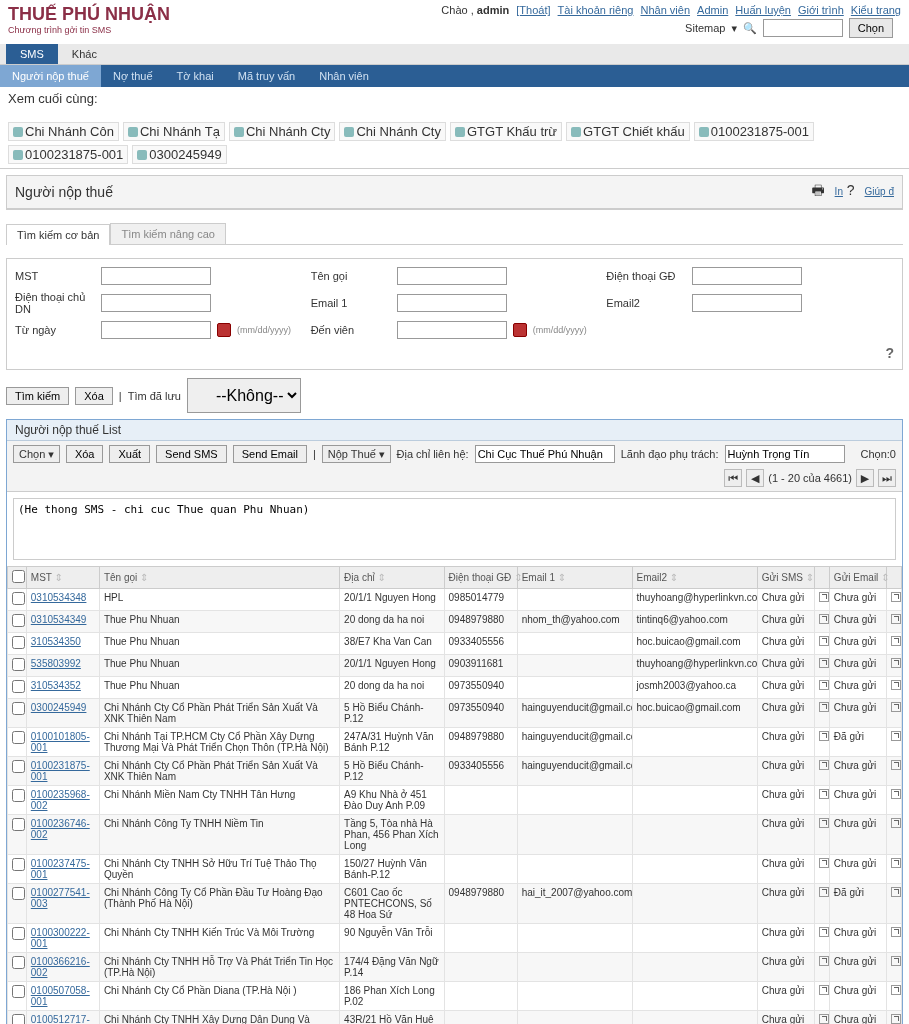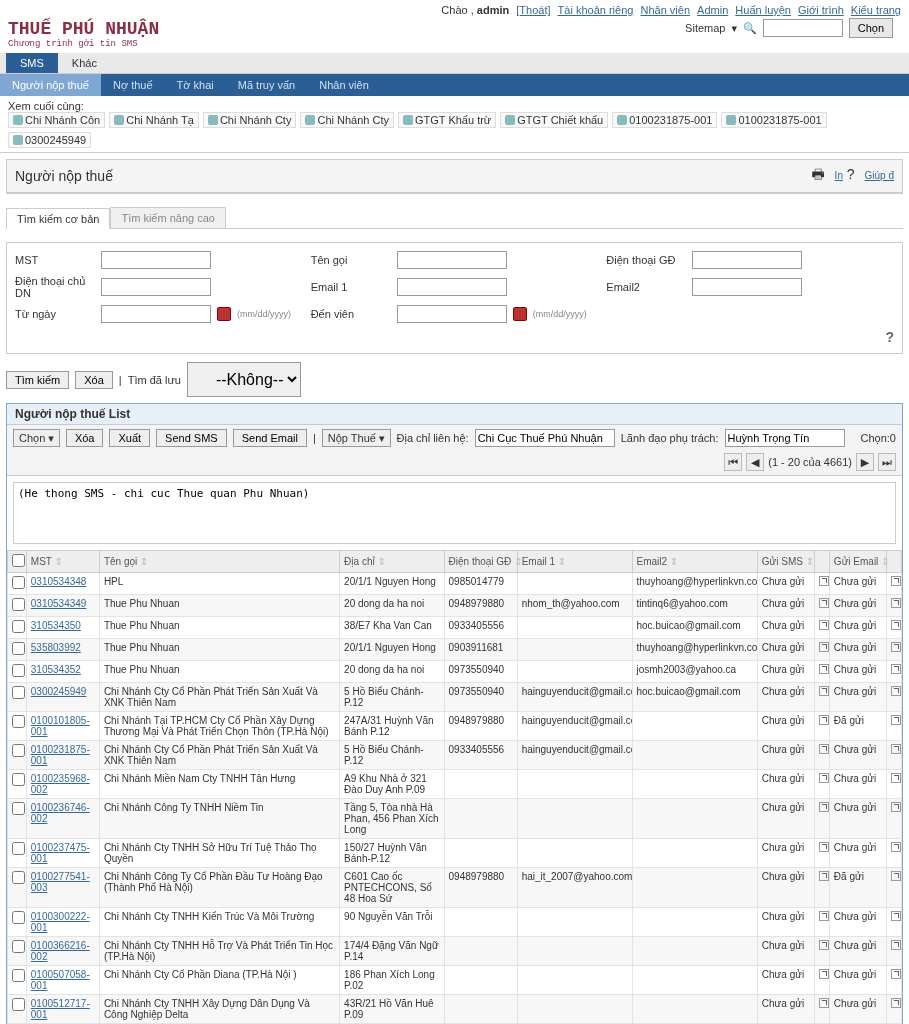--- a/index.html
+++ b/index.html
@@ -6,7 +6,7 @@
 body { font-family: Arial, sans-serif; font-size: 11px; color: #333; background: #fff; }
 a { color: #35699c; text-decoration: none; }
 .header-top { display: flex; justify-content: space-between; align-items: flex-start; padding: 4px 8px; }
-.logo { font-family: Liberation Mono, monospace; margin-top: 15px; }
+.logo { font-family: Liberation Sans, sans-serif; }
 .logo .l1 { color: #8b2f47; font-size: 18px; font-weight: bold; }
 .logo .l2 { color: #8b2f47; font-size: 9px; }
 .top-links { text-align: right; font-size: 11px; }

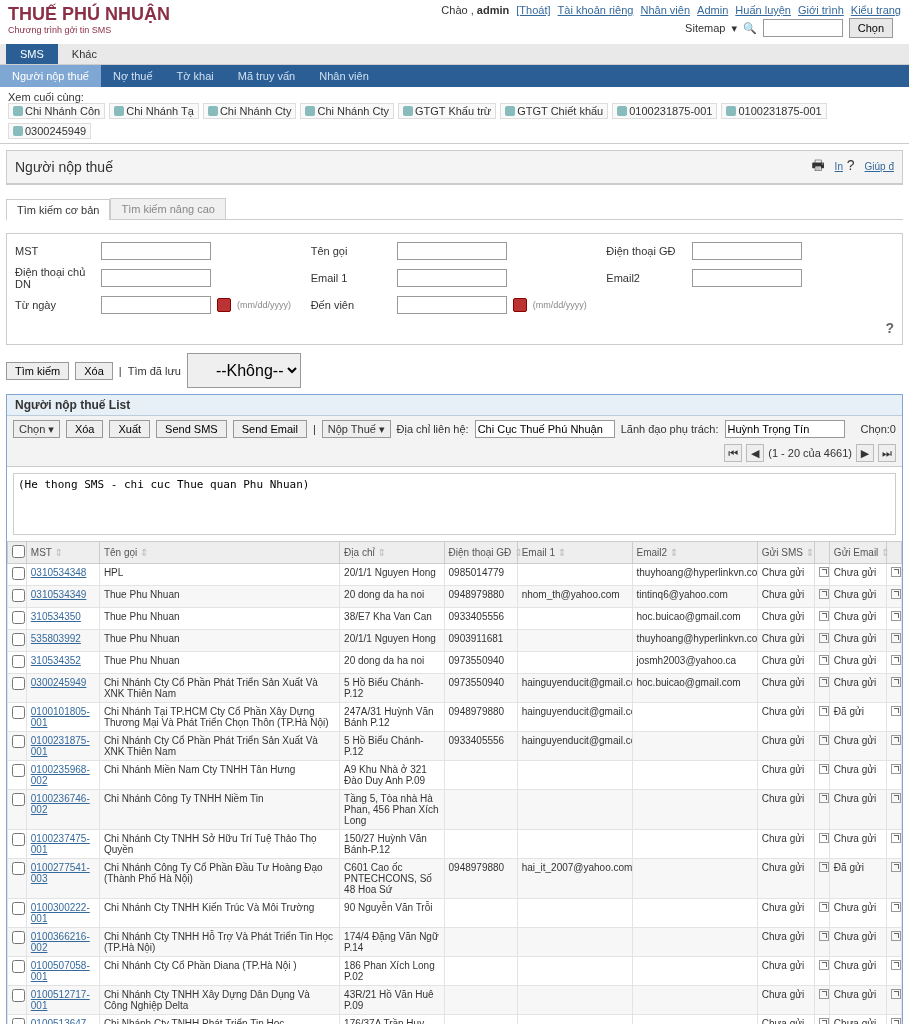--- a/index.html
+++ b/index.html
@@ -20,7 +20,7 @@
 .subtabs { background: #2b5e94; display: flex; }
 .subtabs .stab { padding: 5px 12px; color: #cfe0f1; cursor: pointer; font-size: 11px; }
 .subtabs .stab.active { background: #7ea7d3; color: #fff; }
-.recent { display: flex; flex-wrap: wrap; align-items: center; gap: 0; padding: 4px 8px; border-bottom: 1px solid #ccc; font-size: 11px; }
+.recent { display: flex; flex-wrap: wrap; align-items: center; gap: 16px; padding: 4px 8px; border-bottom: 1px solid #ccc; font-size: 13px; }
 .recent .ritem { display: flex; align-items: center; gap: 2px; border: 1px solid #ddd; padding: 1px 4px; background: #f9f9f9; }
 .recent .ritem .ric { width:10px; height:10px; background:#8bb; border-radius:2px; }
 .hdrbox { margin: 6px; border: 1px solid #ccc; }

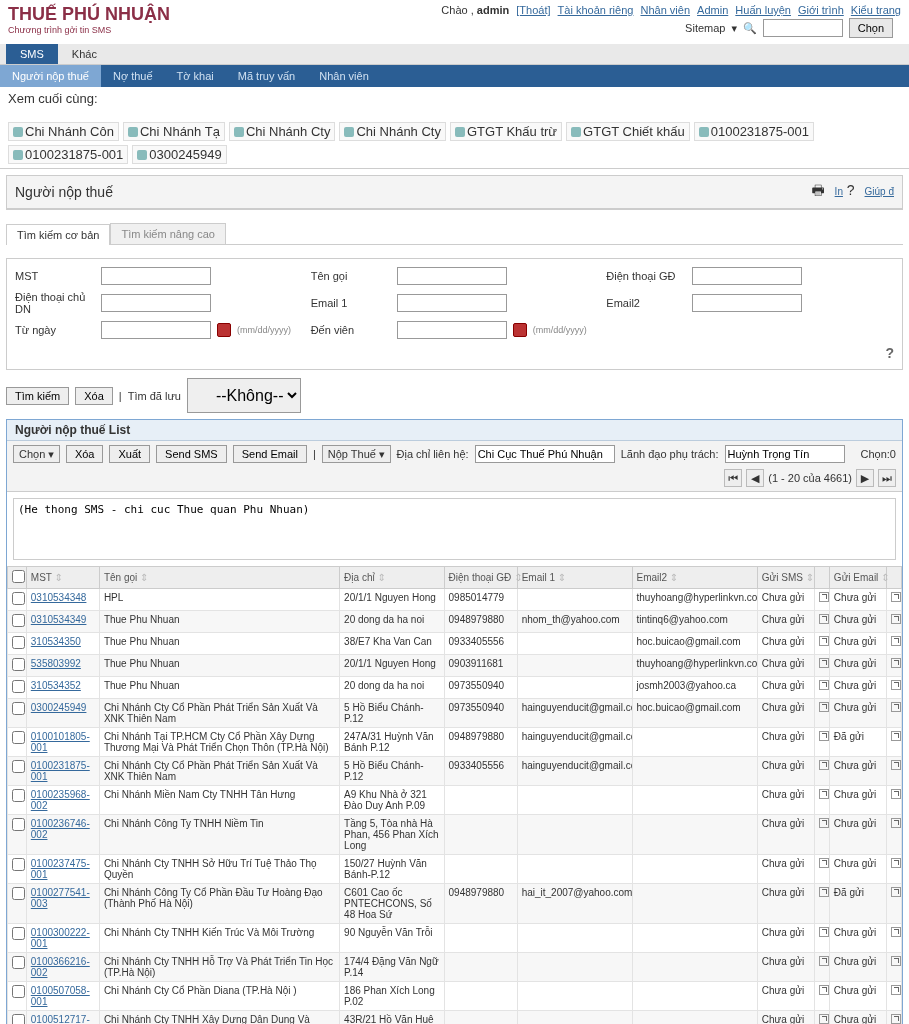--- a/index.html
+++ b/index.html
@@ -39,7 +39,7 @@
 .actionrow { display: flex; align-items: center; gap: 6px; margin: 8px 6px 4px; }
 select { border: 1px solid #999; height: 35px; font-size: 16px; padding-left: 24px; }
 .listbox { margin: 6px; border: 1px solid #7ea7d3; }
-.listbox .listtitle { background: #e7eff7; border-bottom: 1px solid #bcd; padding: 3px 8px; font-weight: bold; font-size: 12px; color:#333; }
+.listbox .listtitle { background: #e7eff7; border-bottom: 1px solid #bcd; padding: 3px 8px; font-weight: normal; font-size: 12px; color:#333; }
 .listactions { display: flex; align-items: center; gap: 6px; padding: 4px 6px; background: #f3f3f3; border-bottom: 1px solid #ccc; flex-wrap: wrap; font-size:11px; }
 .listactions input[type=text]{ border:1px solid #999; height:18px; padding:0 2px; font-size:11px; }
 .msgbox { margin: 6px; border: 1px solid #ccc; padding: 4px; }

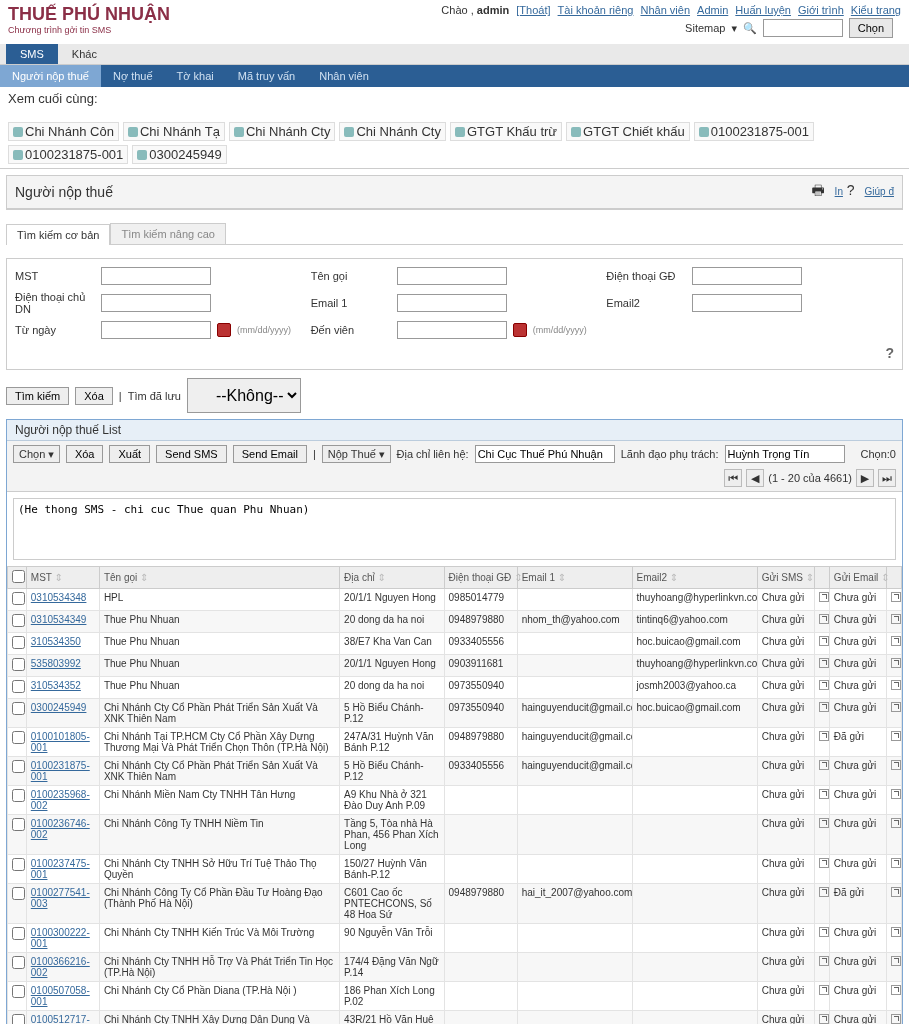--- a/index.html
+++ b/index.html
@@ -339,7 +339,7 @@
     <td><input type="checkbox" style=""></td>
     <td><a class="mst">0100235968-002</a></td>
     <td>Chi Nhánh Miền Nam Cty TNHH Tân Hưng</td>
-    <td>A9 Khu Nhà ở 321 Đào Duy Anh P.09</td>
+    <td>A9 Khu Nhà ở 451 Đào Duy Anh P.09</td>
     <td></td>
     <td></td>
     <td></td>

